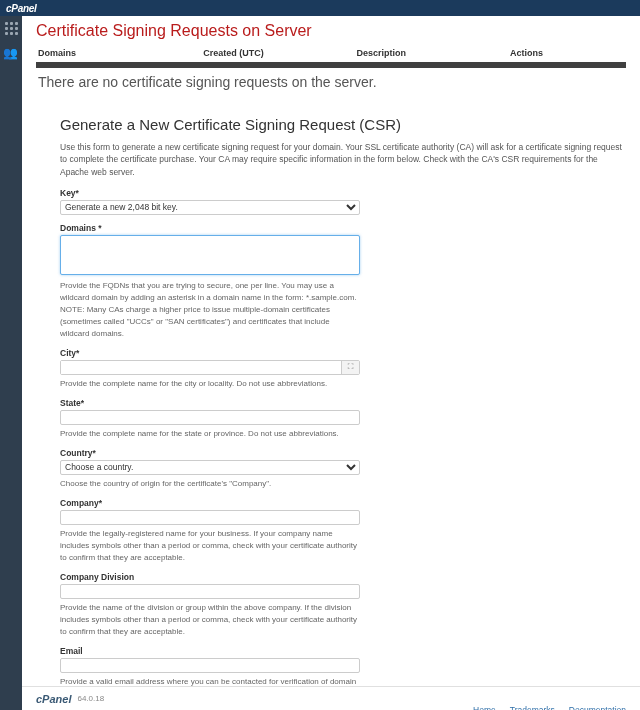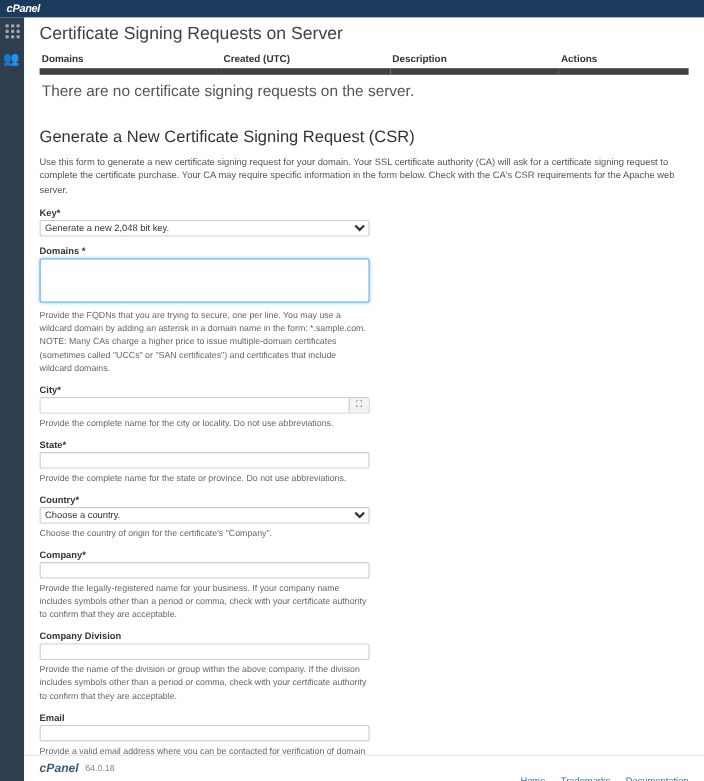--- a/index.html
+++ b/index.html
@@ -57,7 +57,7 @@
   .page-title {
     font-size: 16px;
     font-weight: normal;
-    color: #404040;
+    color: #b91c1c;
     margin: 0;
   }
   .table-wrap { padding: 0 14px; }

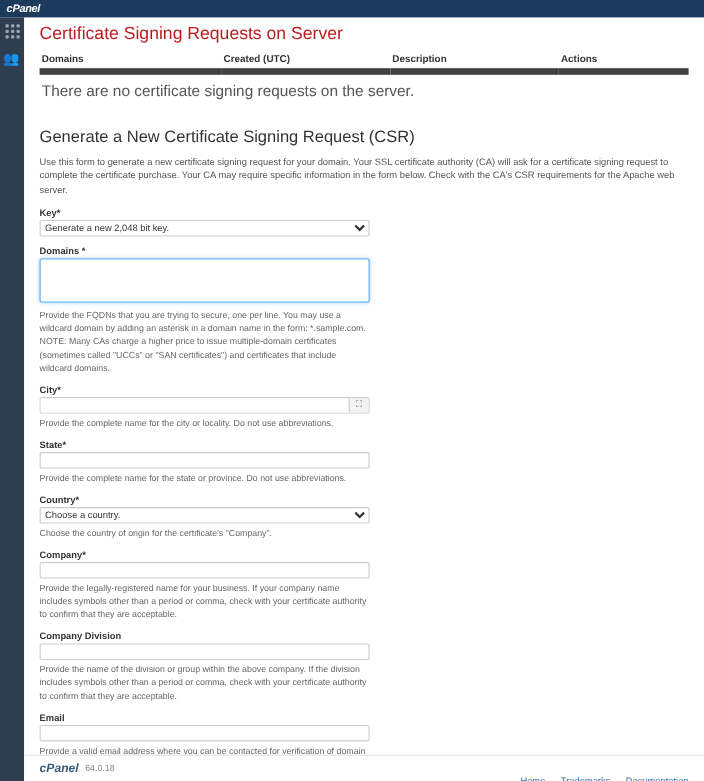--- a/index.html
+++ b/index.html
@@ -81,6 +81,7 @@
 
   .form-area {
     padding: 10px 14px 0 14px;
+    margin-left: 24px;
   }
   h2.section-title {
     font-size: 15px;

